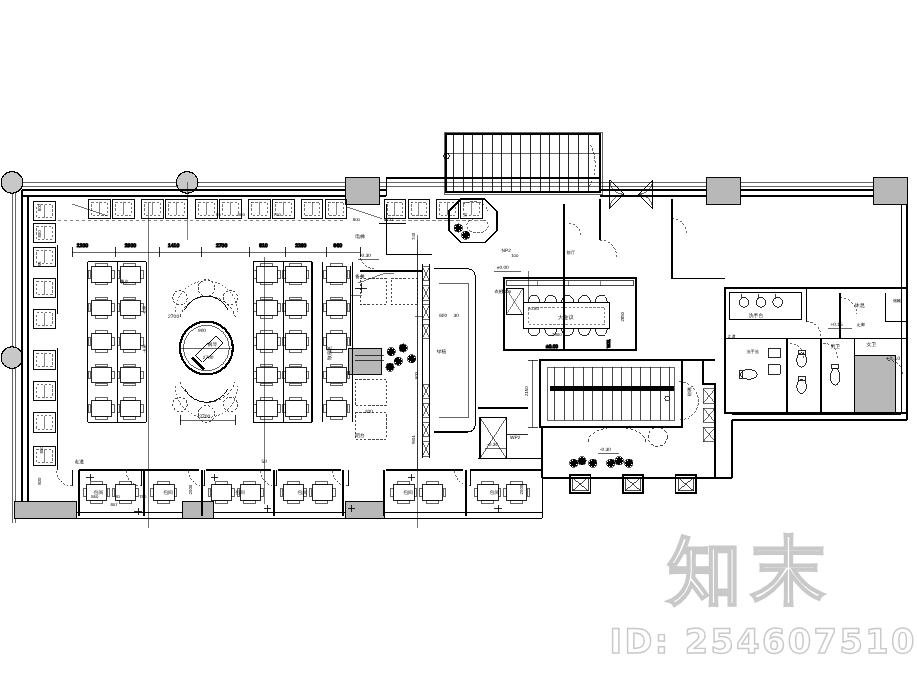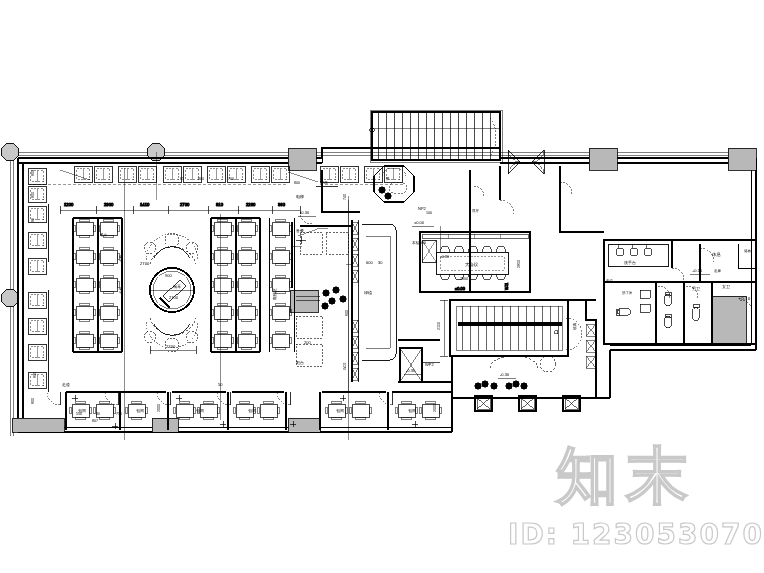--- a/index.html
+++ b/index.html
@@ -758,7 +758,7 @@
   </svg>
 
   <div class="wm" id="wm-cjk">知末</div>
-  <div class="wm" id="wm-id">ID: 123053070</div>
+  <div class="wm" id="wm-id">ID: 254607510</div>
 
 </div>
 

